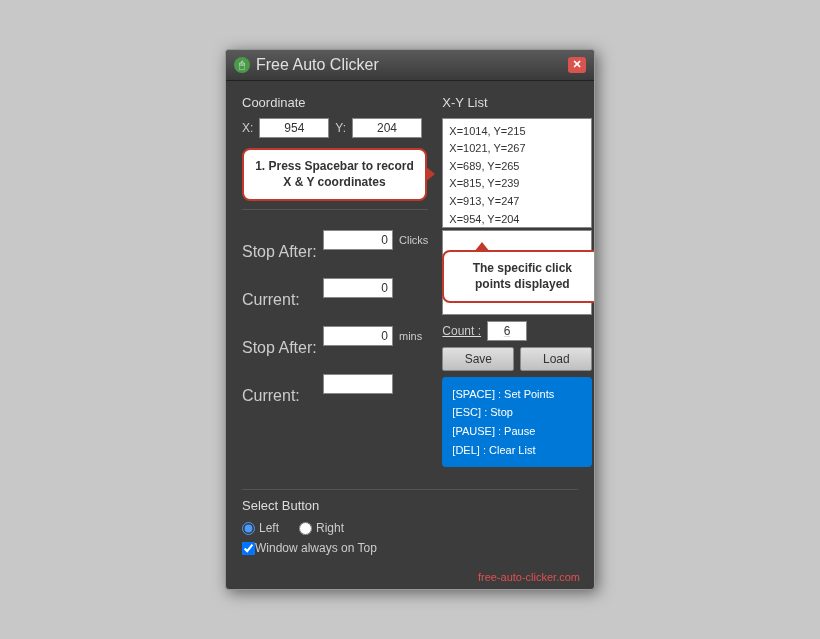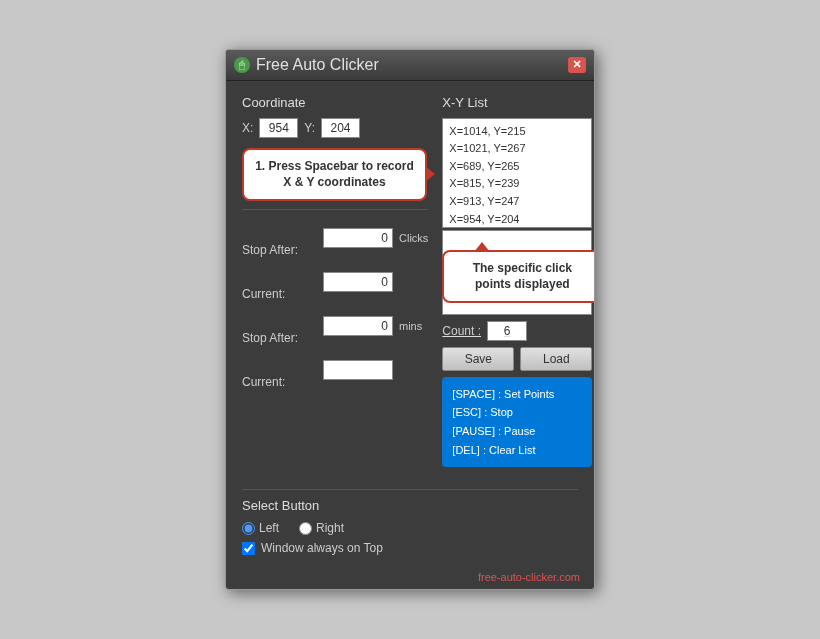--- a/index.html
+++ b/index.html
@@ -97,7 +97,7 @@
     }
 
     .coord-input {
-      width: 39px;
+      width: 70px;
       background: white;
       border: 1px solid #888;
       padding: 2px 4px;

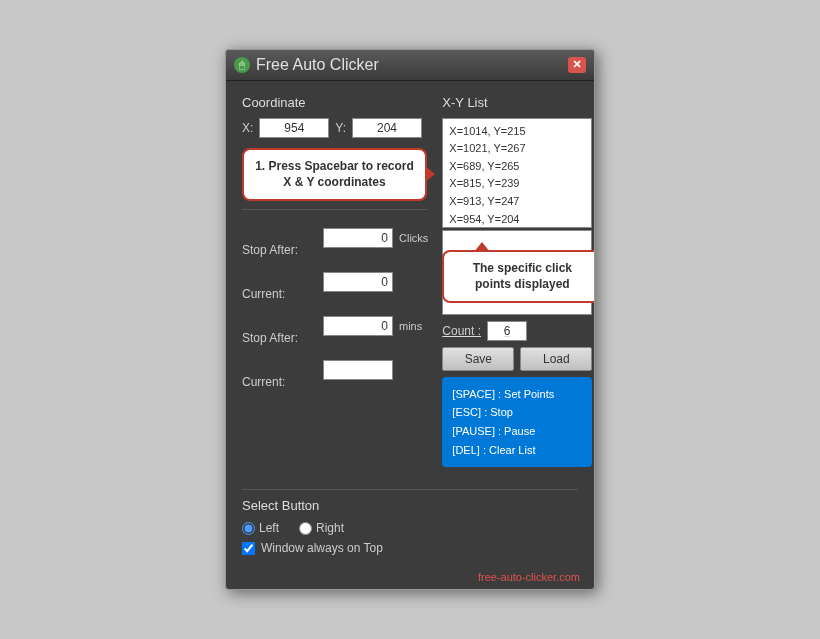--- a/index.html
+++ b/index.html
@@ -162,7 +162,7 @@
     .form-label {
       width: 75px;
       color: #ccc;
-      font-size: 12px;
+      font-size: 16px;
       margin-top: 25px;
     }
 

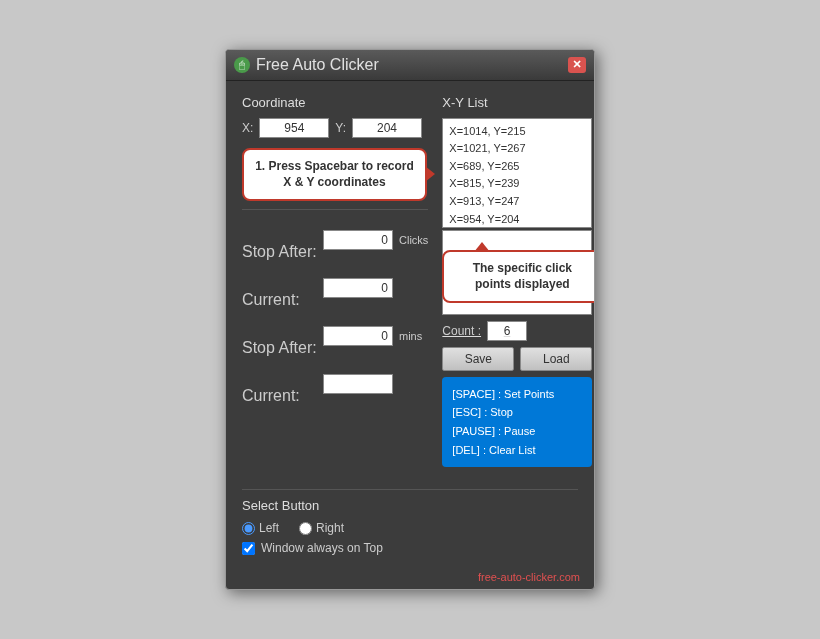--- a/index.html
+++ b/index.html
@@ -297,7 +297,6 @@
     .checkbox-row {
       display: flex;
       align-items: center;
-      gap: 6px;
       color: #ccc;
       font-size: 12px;
     }

